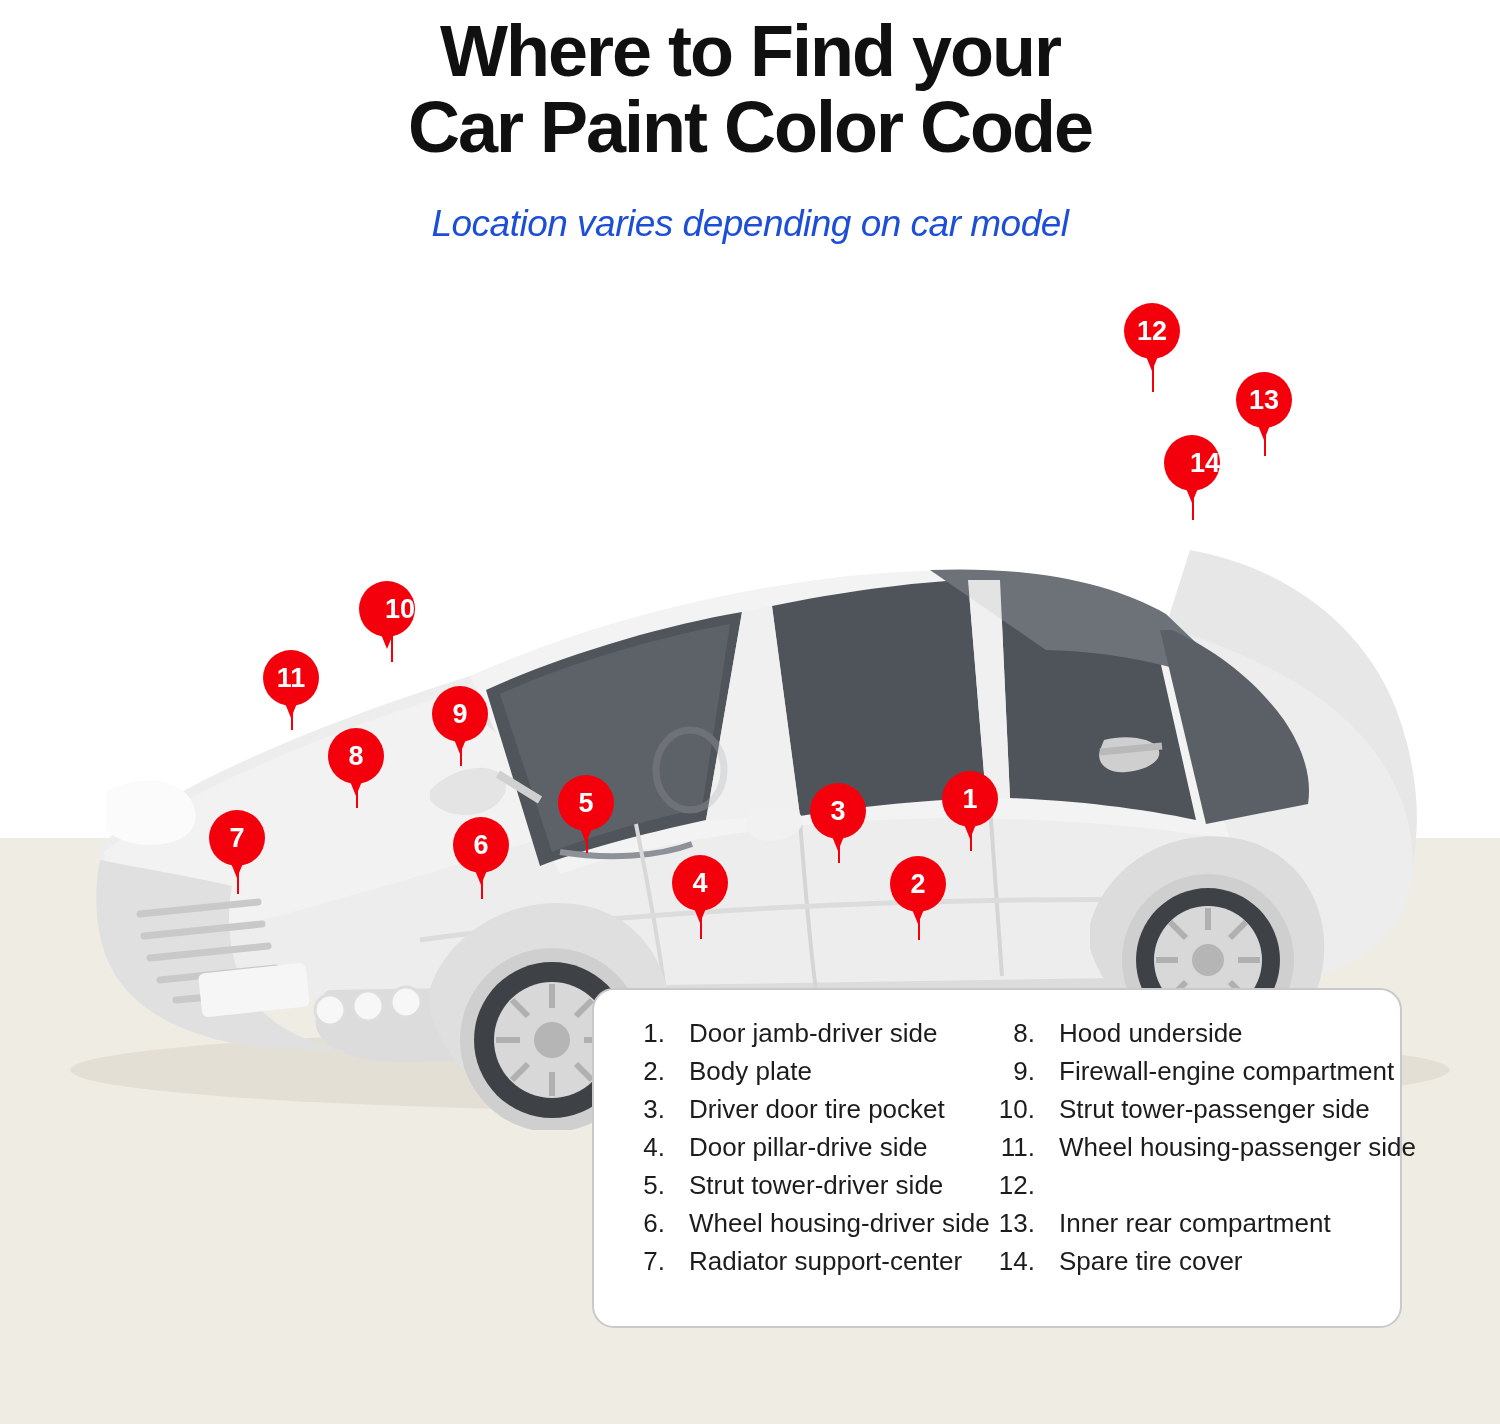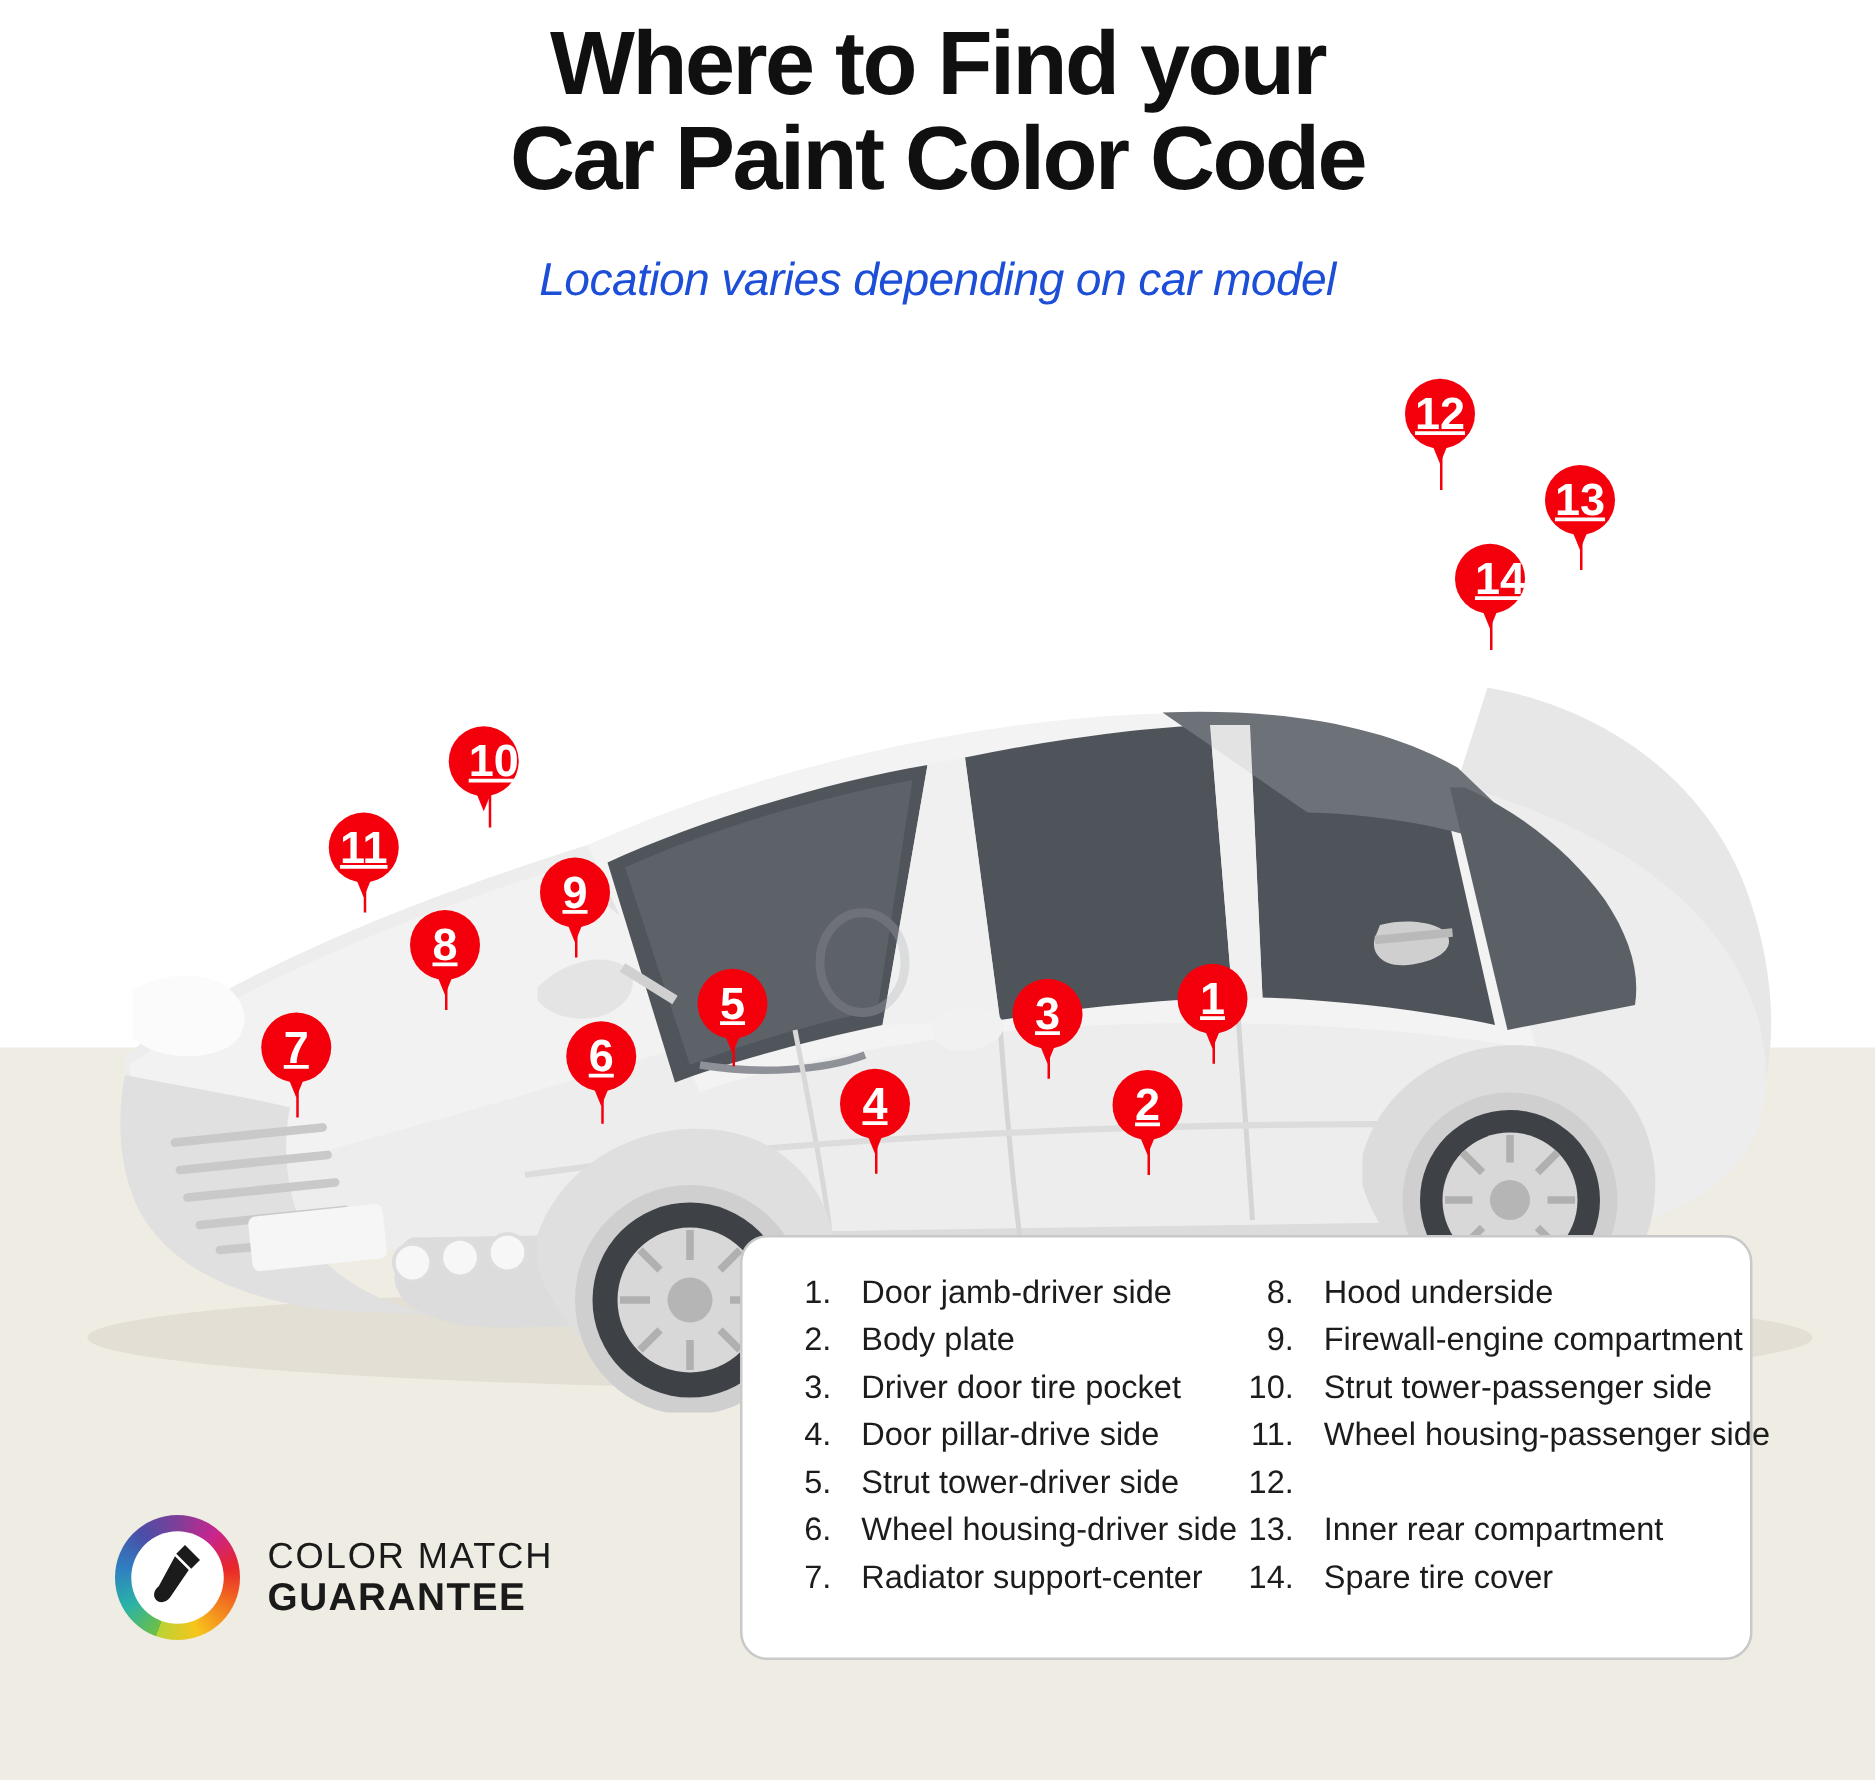--- a/index.html
+++ b/index.html
@@ -72,13 +72,12 @@
     border-radius: 50%;
     background: #f4000c;
     color: #ffffff;
-    font-size: 36px;
+    font-size: 27px;
     font-weight: bold;
     display: flex;
     align-items: center;
     justify-content: center;
     box-sizing: border-box;
-    text-decoration: underline;
   }
   .pin::after {
     content: "";

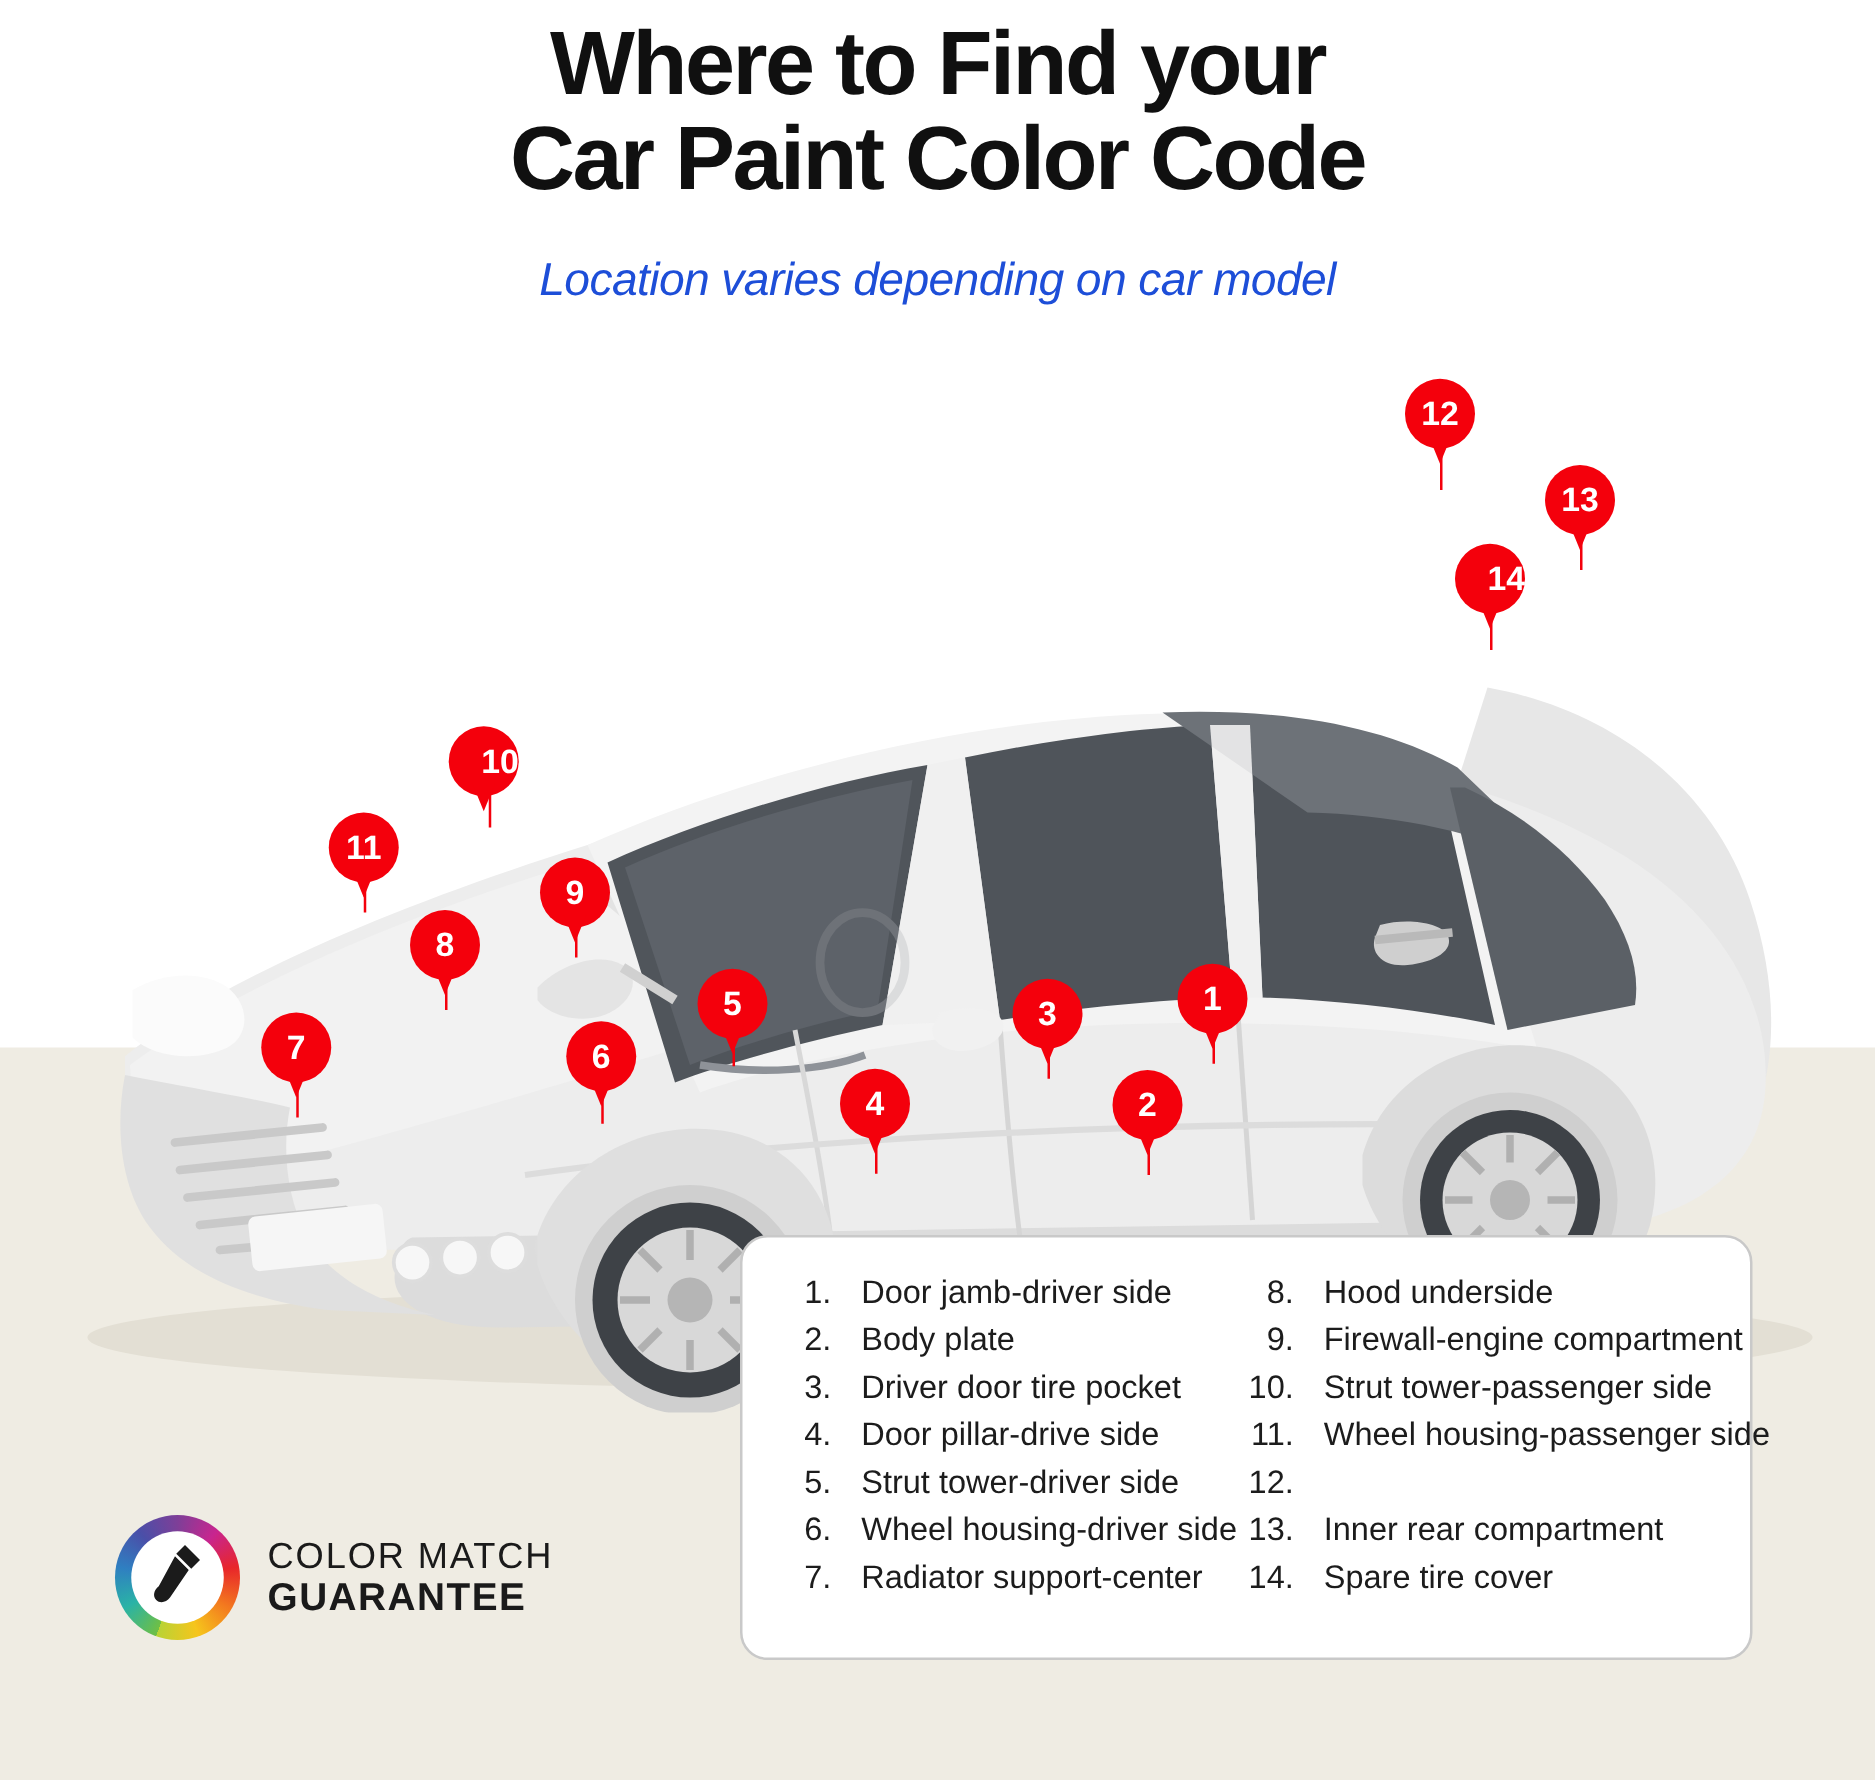--- a/index.html
+++ b/index.html
@@ -466,18 +466,6 @@
     </div>
   </div>
 
-  <div id="brand">
-    <div id="brand-ring">
-      <svg id="dropper" viewBox="0 0 44 58">
-        <path d="M28 2 L40 14 L33 21 L21 9 Z" fill="#1b1b1b"></path>
-        <path d="M20 11 L31 22 L16 44 C13 48 8 49 5 46 C2 43 3 38 7 35 Z" fill="#1b1b1b"></path>
-      </svg>
-    </div>
-    <div id="brand-text">
-      <span id="brand-line1">COLOR MATCH</span>
-      <span id="brand-line2">GUARANTEE</span>
-    </div>
-  </div>
 
 </div>
 

